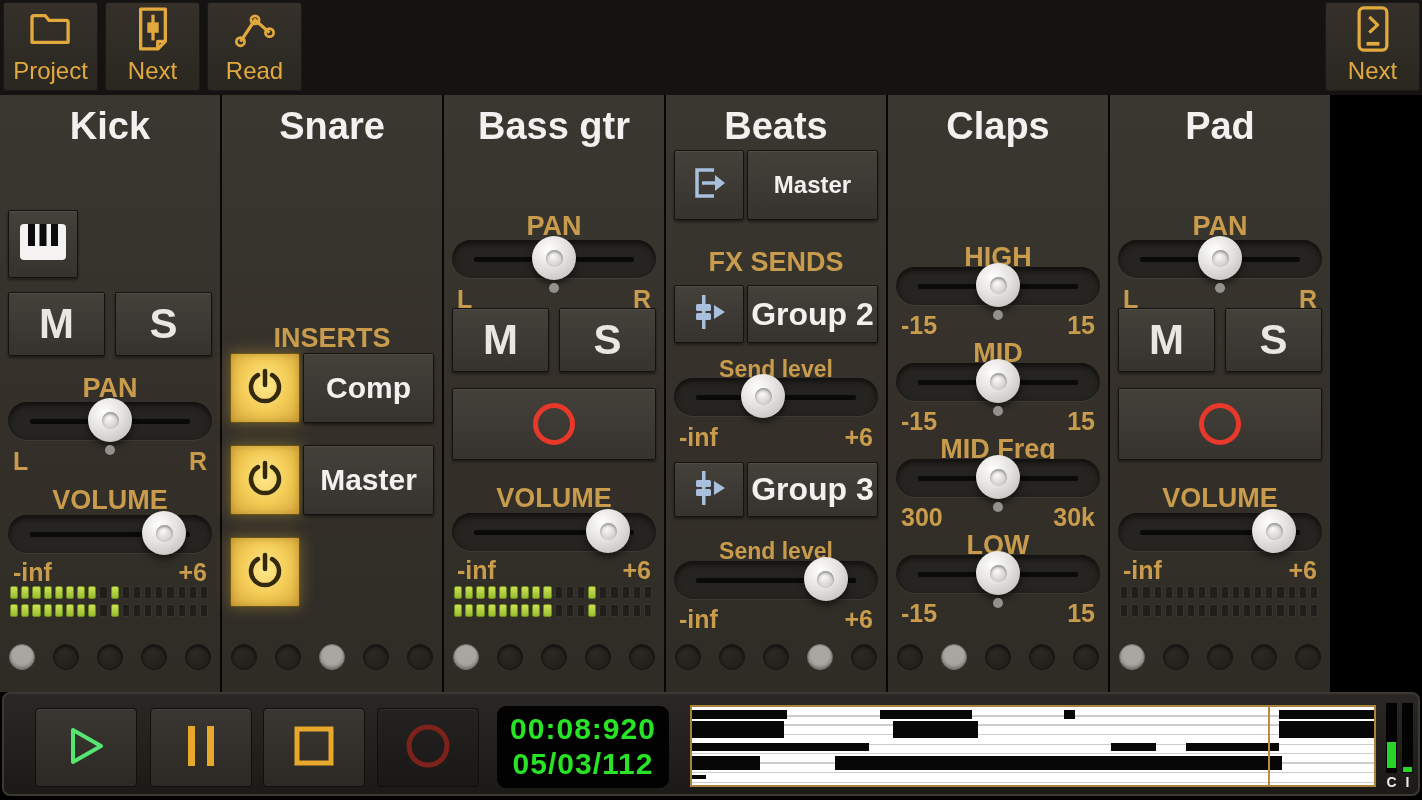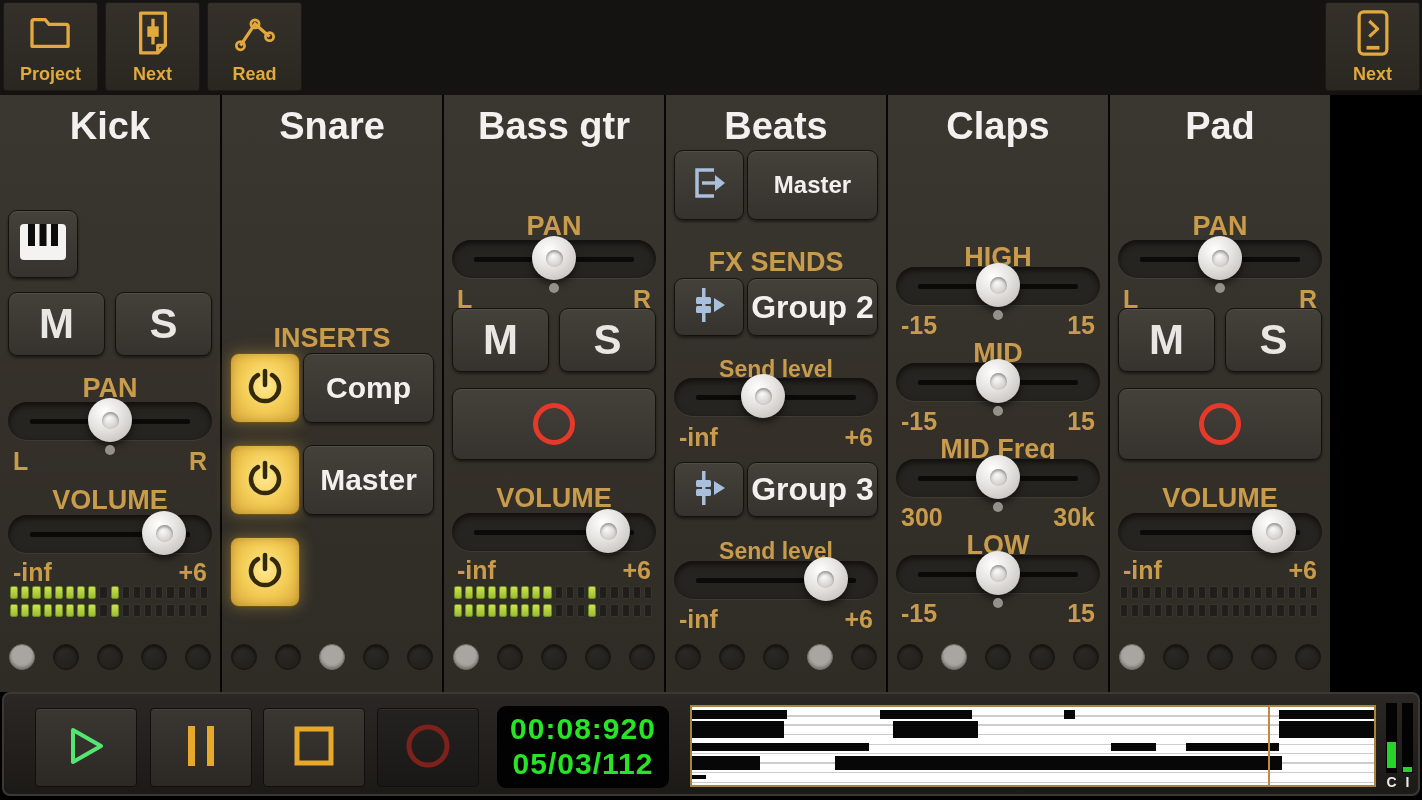--- a/index.html
+++ b/index.html
@@ -16,7 +16,7 @@
     border:1px solid #1c1a16; border-radius:3px;
     display:flex; flex-direction:column; align-items:center; justify-content:flex-end;
     padding-bottom:5px; gap:2px; }
-  .tb-btn .lbl{ color:var(--toolgold); font-weight:bold; font-size:18px; }
+  .tb-btn .lbl{ color:var(--toolgold); font-weight:normal; font-size:24px; }
   .tb-icon{ flex:1; display:flex; align-items:center; justify-content:center; }
   
   .mixer{ position:absolute; left:0; top:95px; width:1330px; height:597px;

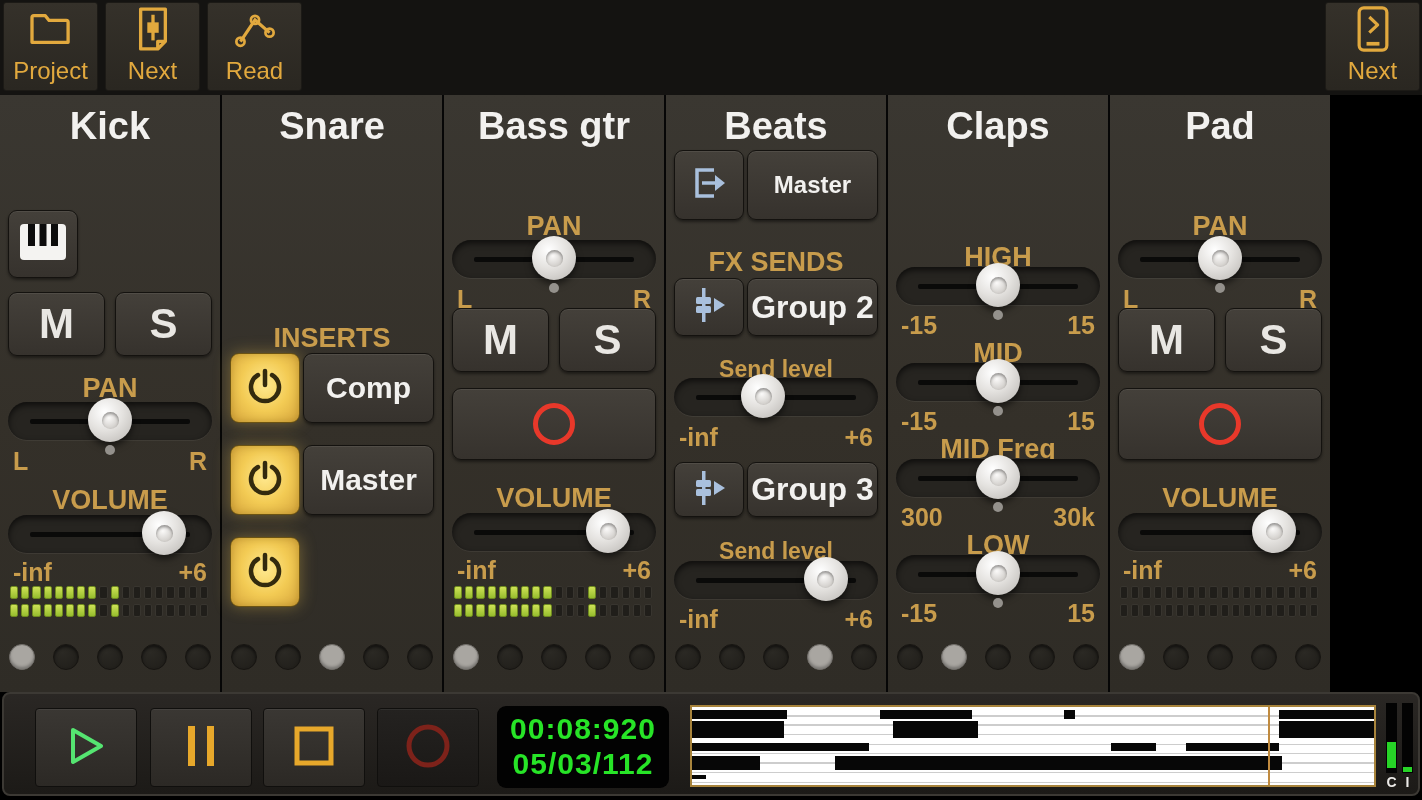--- a/index.html
+++ b/index.html
@@ -31,7 +31,7 @@
   .range{ position:absolute; left:13px; right:13px; display:flex;
     justify-content:space-between; color:var(--gold); font-weight:bold; font-size:25px; }
   .btn{ background:linear-gradient(180deg,var(--btnhi),var(--btnlo));
-    border:1px solid var(--btnborder); border-radius:9px;
+    border:1px solid var(--btnborder); border-radius:2px;
     box-shadow:inset 0 1px 0 rgba(255,255,255,.07), 0 2px 3px rgba(0,0,0,.45);
     display:flex; align-items:center; justify-content:center; }
   .pair{ position:absolute; left:8px; right:8px; display:flex; gap:3px; }

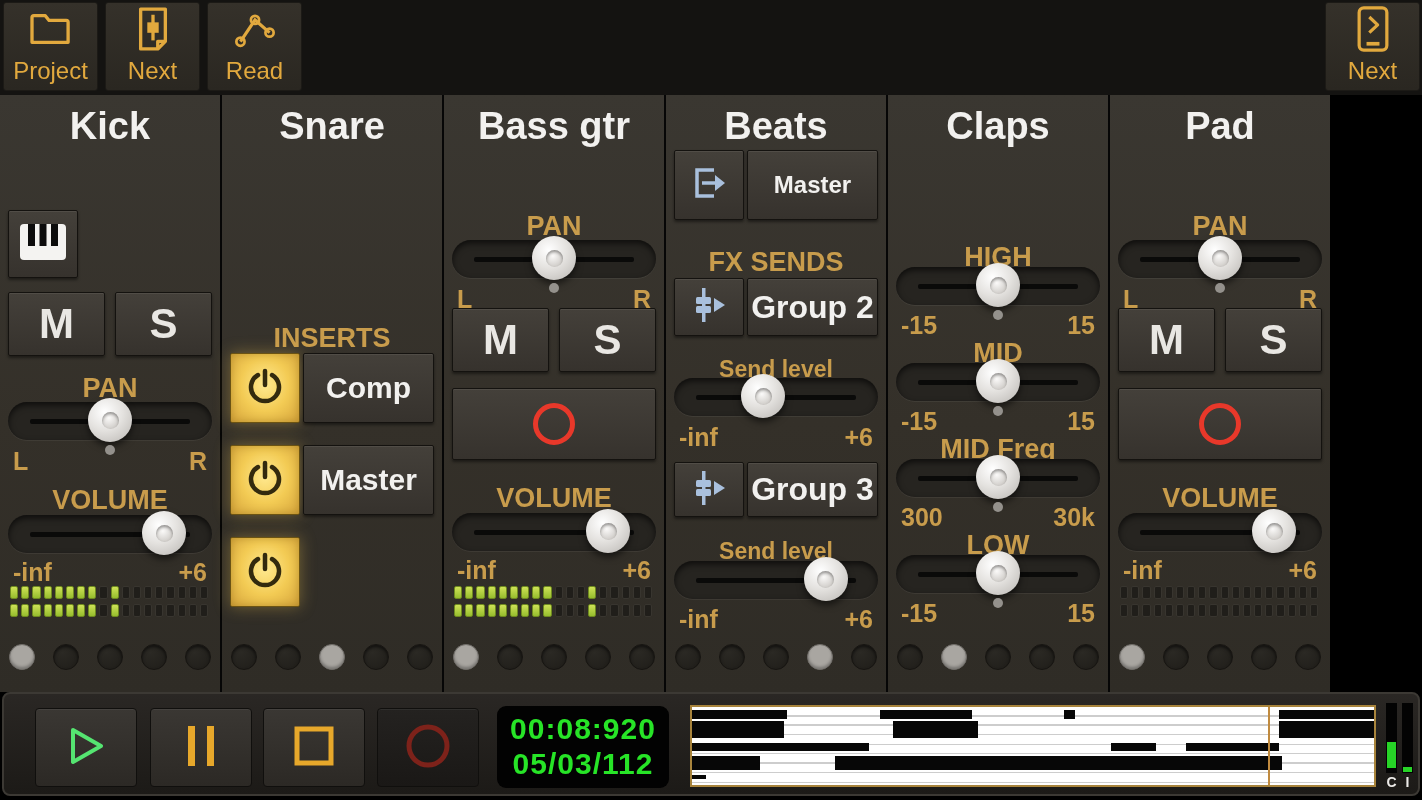--- a/index.html
+++ b/index.html
@@ -369,7 +369,7 @@
       <div class="btn label-btn fs24">Master</div>
     </div>
     <div class="glabel" style="top:152px">FX SENDS</div>
-    <div class="pair" style="top:183px;height:58px">
+    <div class="pair" style="top:190px;height:58px">
       <div class="btn icon-btn">
         <span>
           <svg viewBox="0 0 40 40" width="40" height="40">

